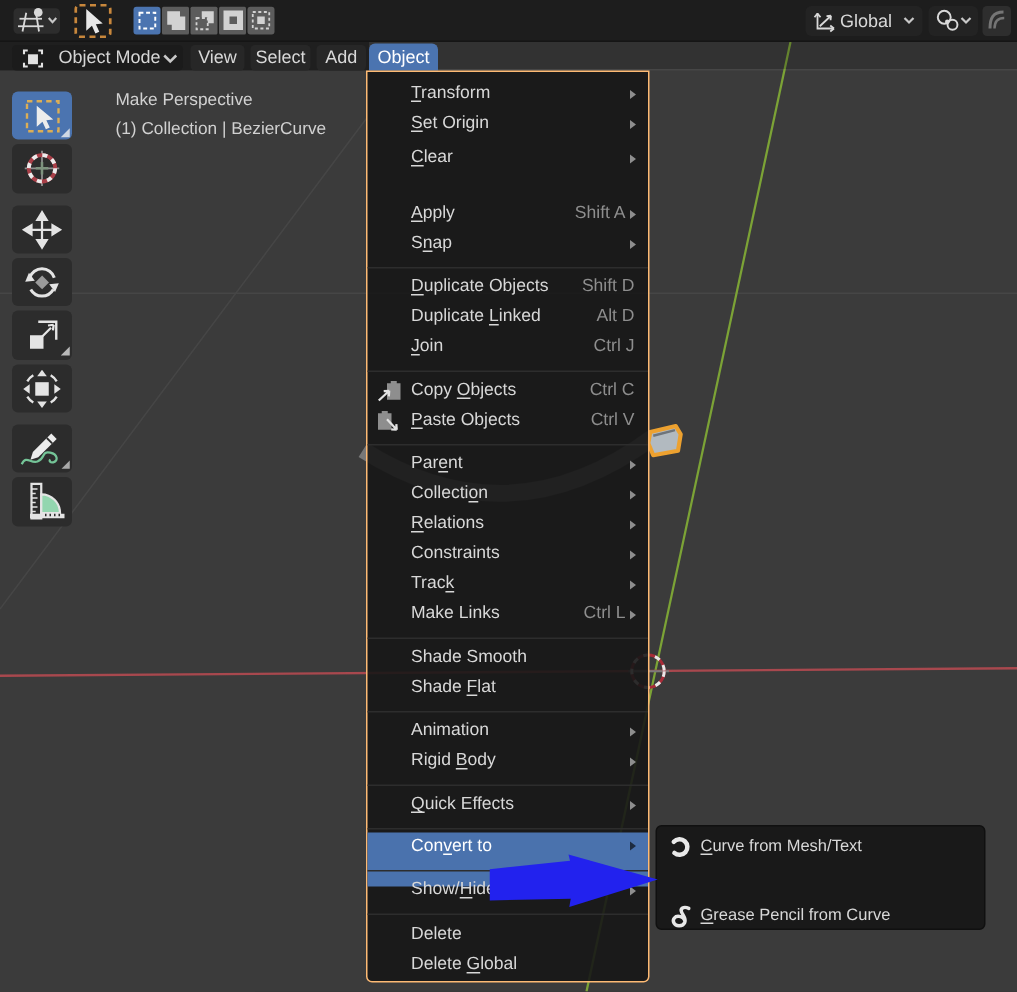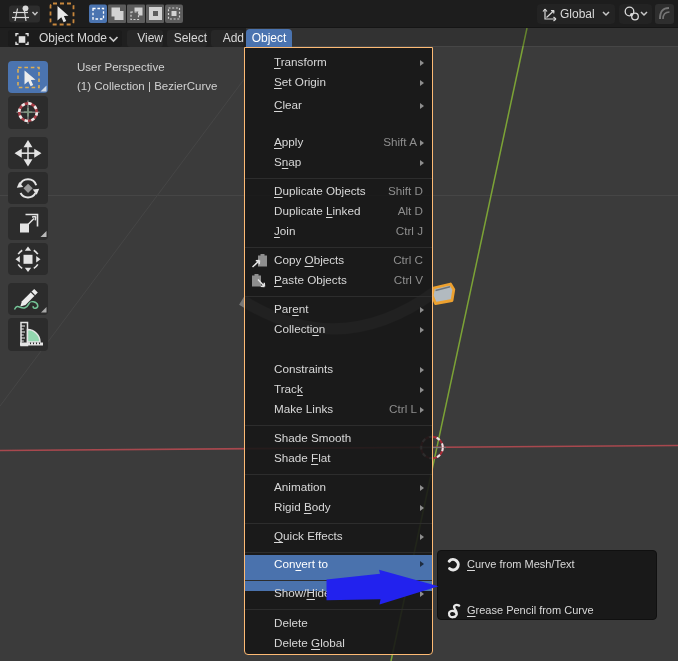--- a/index.html
+++ b/index.html
@@ -38,7 +38,7 @@
   #hdrglass{left:0;top:28px;width:678px;height:18px;background:rgba(18,18,18,0.22);z-index:10;}
   #hdrdark{left:0;top:28px;width:246px;height:19px;background:#1f1f1f;z-index:11;}
   .hbtn{position:absolute;top:29.5px;height:17.5px;line-height:17.5px;background:#272727;
-        border-radius:3px;font-size:12px;color:#d8d8d8;text-align:right;z-index:12;}
+        border-radius:3px;font-size:12px;color:#d8d8d8;text-align:center;z-index:12;}
   #objbtn{position:absolute;left:246px;top:29px;width:46px;height:18px;line-height:18px;
           background:#4b74b0;border-radius:4px 4px 0 0;font-size:12px;color:#fff;
           text-align:center;z-index:12;}

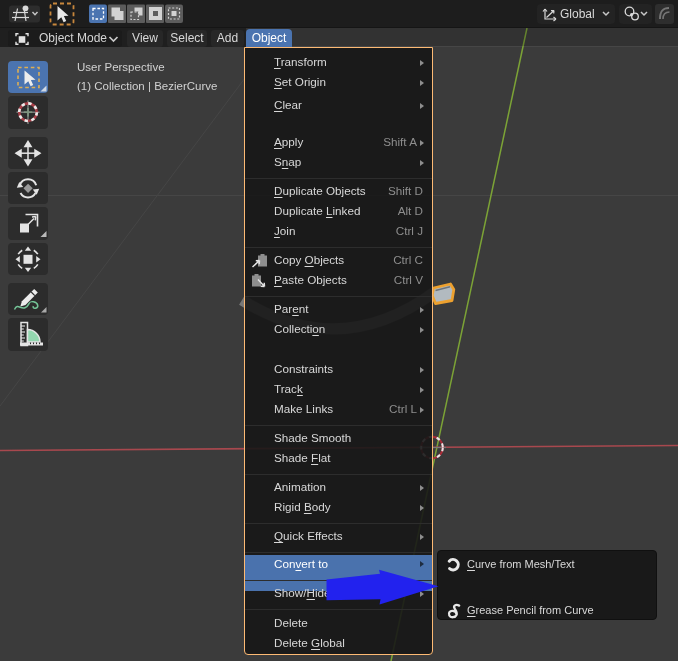--- a/index.html
+++ b/index.html
@@ -253,7 +253,7 @@
 <div class="hbtn" style="left:211px;width:33px;">Add</div>
 <div id="objbtn">Object</div>
 
-<div id="ovl" class="abs" style="top:61px">User Perspective</div>
+<div id="ovl" class="abs" style="top:61px">Make Perspective</div>
 <div id="ovl2" class="abs" style="left:77px;top:80px;color:#d1d1d1;font-size:11.5px;z-index:6">(1) Collection | BezierCurve</div>
 
 <div id="menu" class="abs">

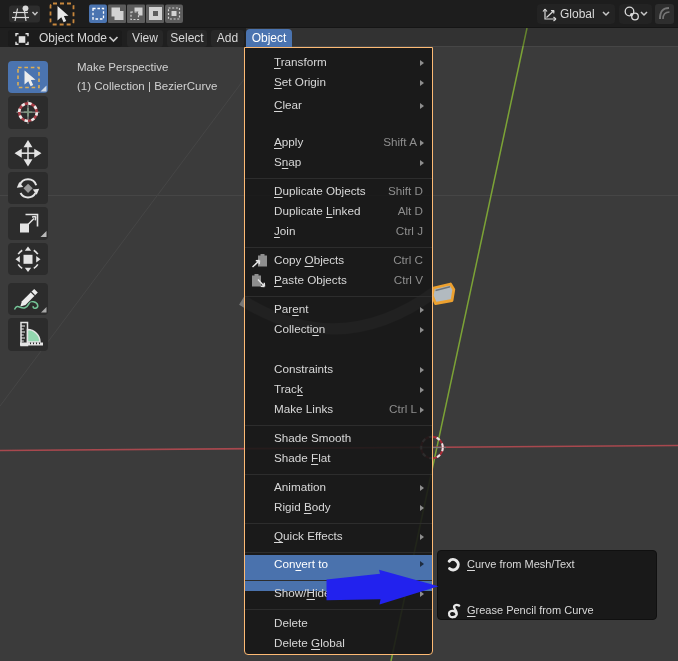--- a/index.html
+++ b/index.html
@@ -319,6 +319,10 @@
       <span class="lbl">Collecti<span class="u">o</span>n</span>
       <span class="arr"></span>
     </div>
+  <div class="mi" style="top:292px">
+      <span class="lbl"><span class="u">R</span>elations</span>
+      <span class="arr"></span>
+    </div>
   <div class="mi" style="top:312px">
       <span class="lbl">Constraints</span>
       <span class="arr"></span>

